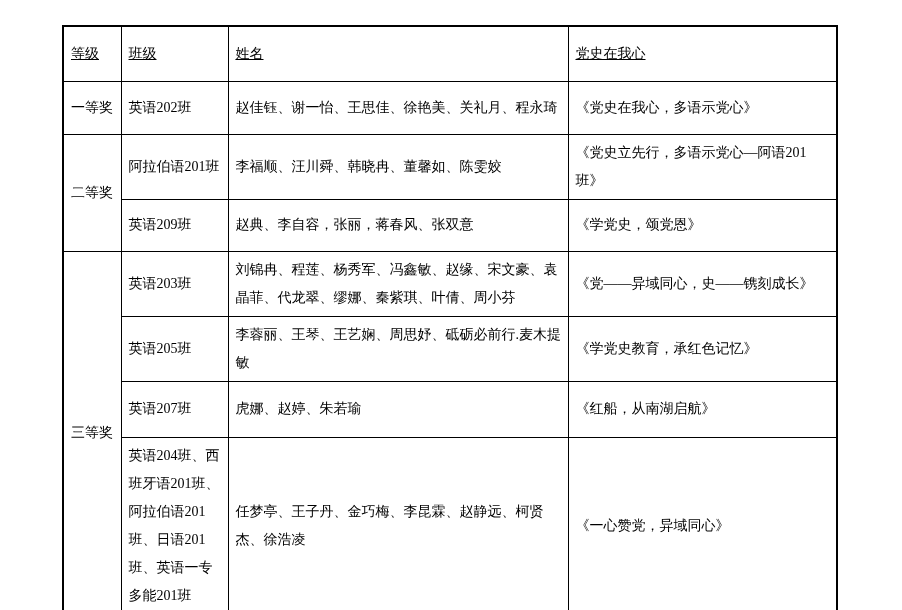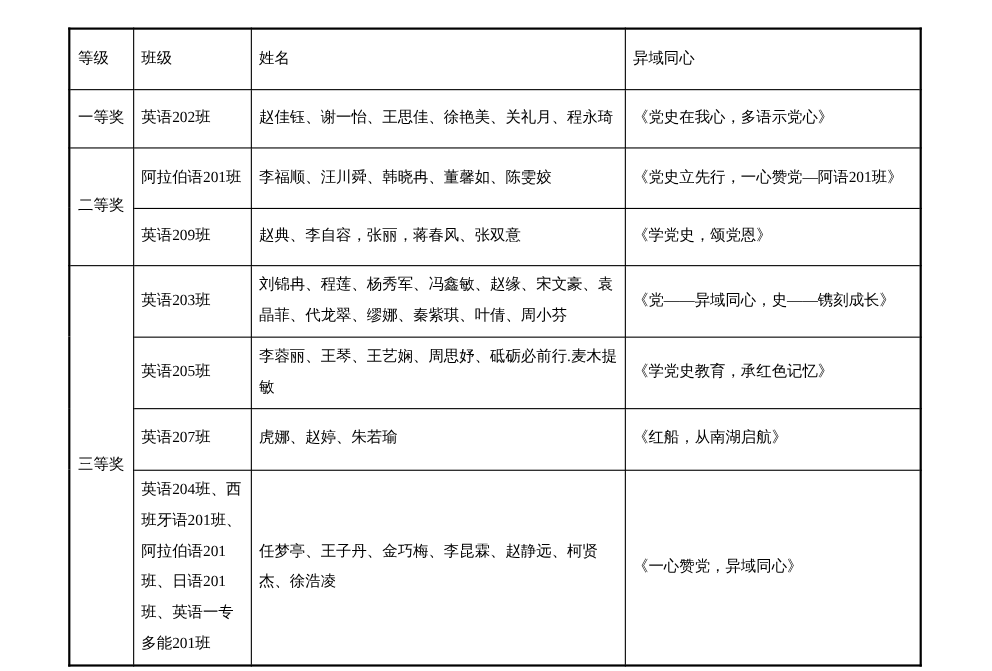--- a/index.html
+++ b/index.html
@@ -47,7 +47,7 @@
   col.c-class { width: 107px; }
   col.c-names { width: 340px; }
   col.c-work  { width: 269px; }
-  tr.r-header { height: 55px; }
+  tr.r-header { height: 55px; text-decoration: underline; }
   tr.r-1 { height: 53px; margin-top: 24px; }
   tr.r-2 { height: 55px; }
   tr.r-3 { height: 52px; padding-left: 48px; }

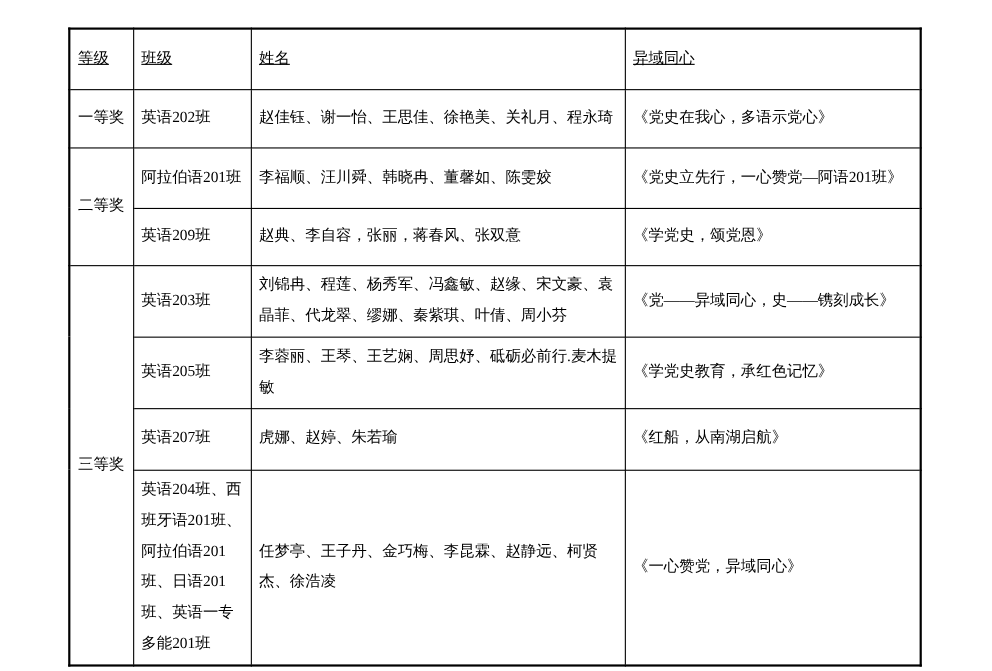--- a/index.html
+++ b/index.html
@@ -72,7 +72,7 @@
         <th>等级</th>
         <th>班级</th>
         <th>姓名</th>
-        <th>异域同心</th>
+        <th>党史在我心</th>
       </tr>
 
       <tr class="r-1">

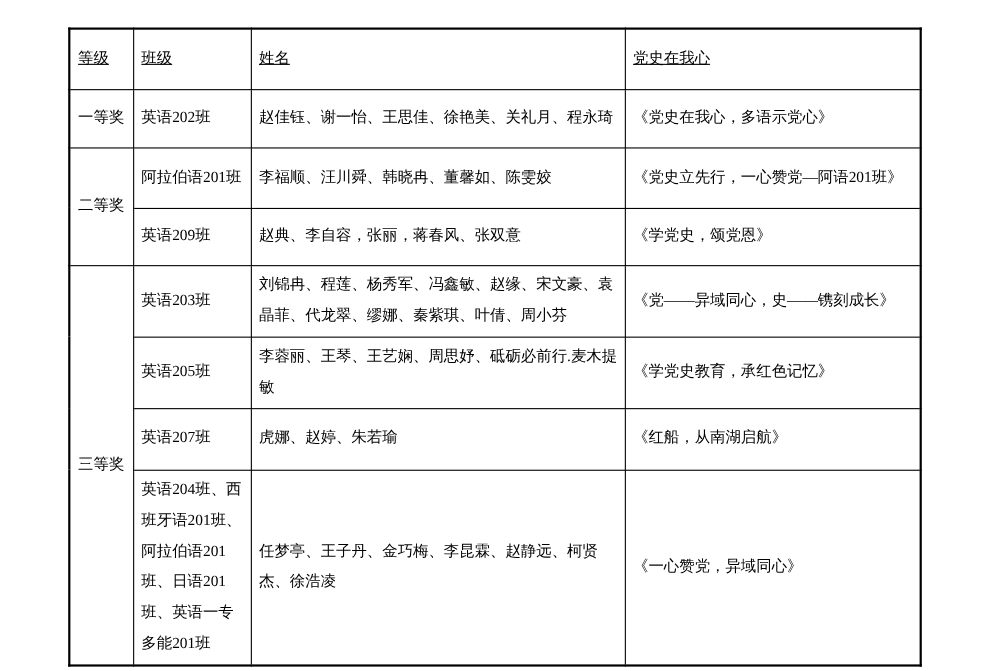--- a/index.html
+++ b/index.html
@@ -86,7 +86,7 @@
         <td rowspan="2">二等奖</td>
         <td>阿拉伯语201班</td>
         <td>李福顺、汪川舜、韩晓冉、董馨如、陈雯姣</td>
-        <td>《党史立先行，一心赞党—阿语201班》</td>
+        <td>《党史立先行，多语示党心—阿语201班》</td>
       </tr>
       <tr class="r-3">
         <td>英语209班</td>

